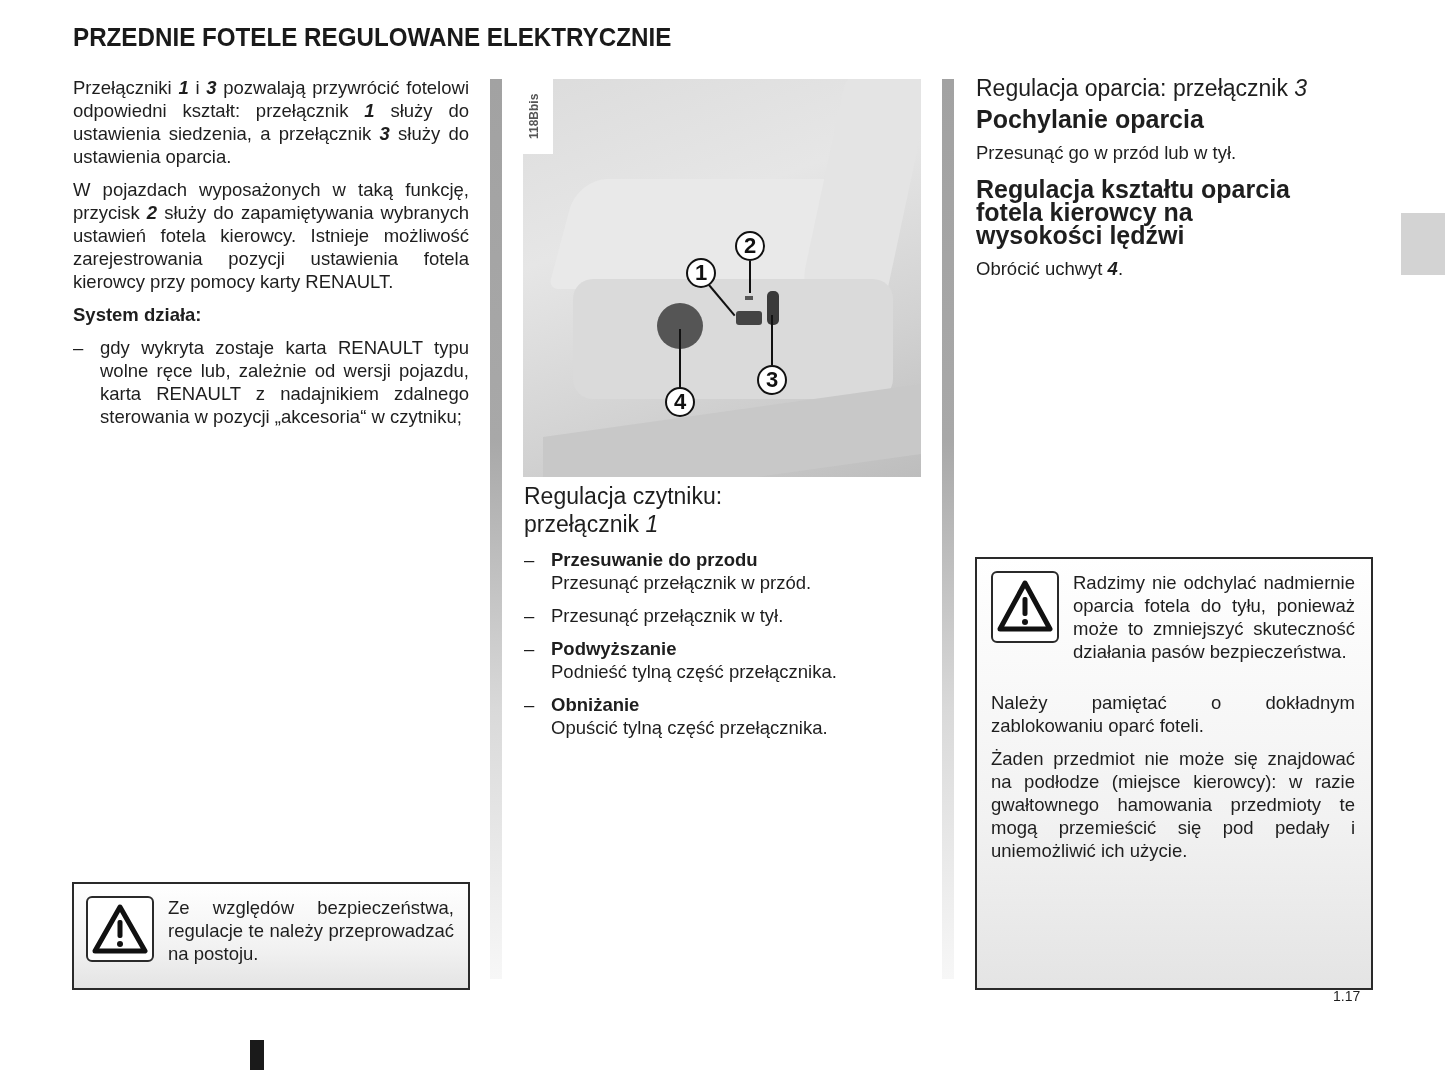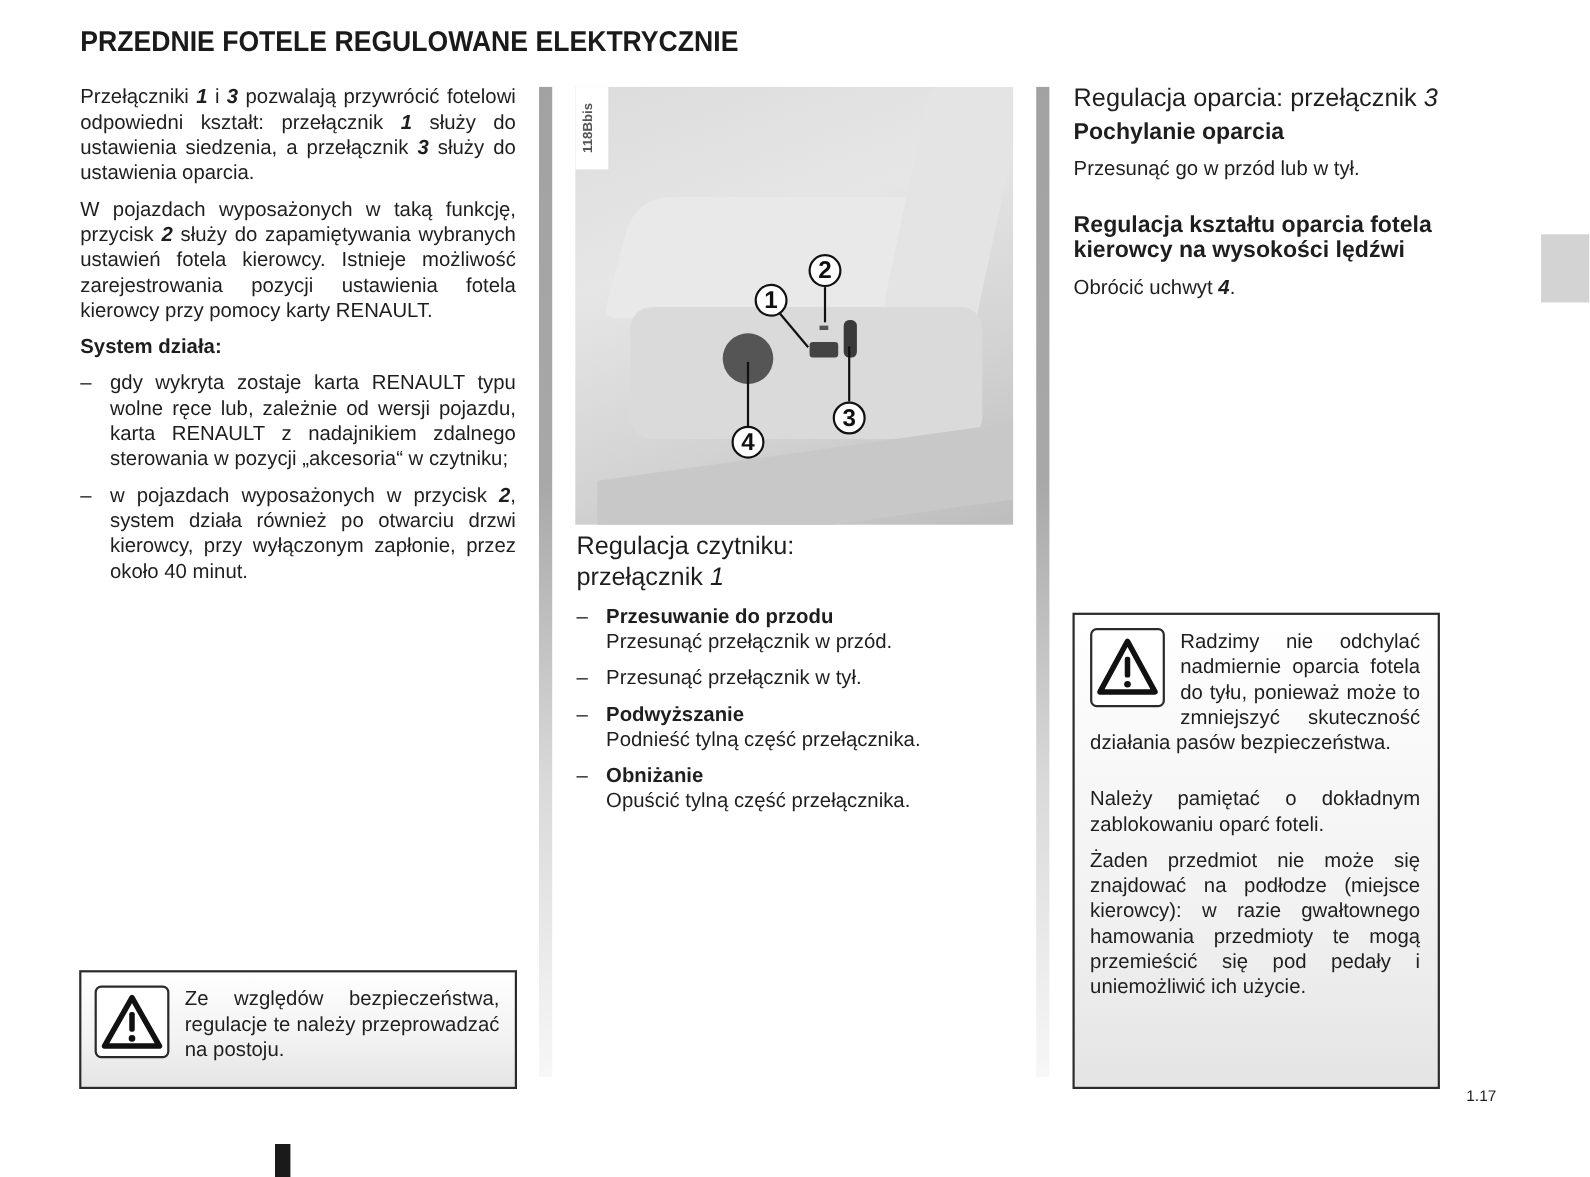--- a/index.html
+++ b/index.html
@@ -24,7 +24,7 @@
   .dash-list li { position: relative; padding-left: 27px; margin-bottom: 10px; text-align: justify; }
   .dash-list li::before { content: "–"; position: absolute; left: 0; top: 0; }
   .section-h { font-weight: normal; font-size: 23px; line-height: 28px; margin: 0 0 10px 0; }
-  .sub-h { font-weight: bold; font-size: 21px; line-height: 23px; margin: 0 0 10px 0; }
+  .sub-h { font-weight: bold; font-size: 25px; line-height: 23px; margin: 0 0 10px 0; }
   .divider {
     position: absolute; width: 12px;
     background: linear-gradient(to bottom, #a2a2a2 0%, #a8a8a8 40%, #d9d9d9 70%, #f7f7f7 100%);

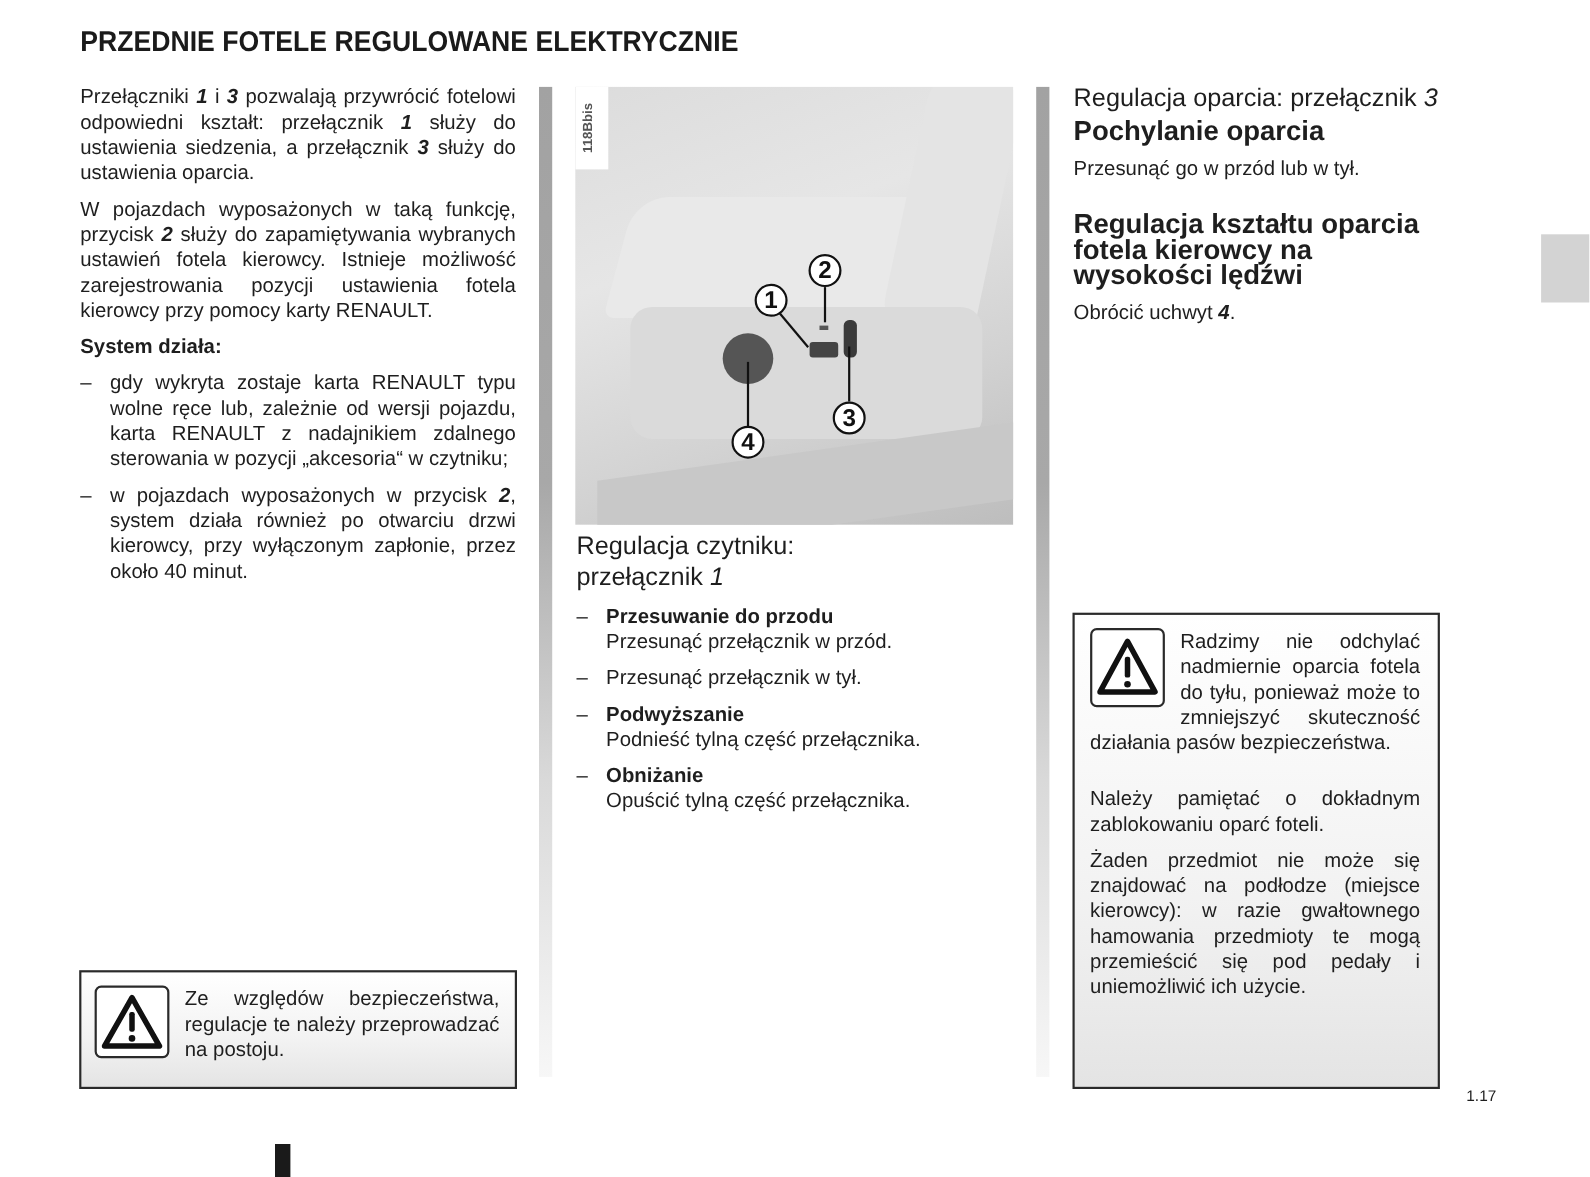--- a/index.html
+++ b/index.html
@@ -142,7 +142,7 @@
 <div class="col col-right">
   <div class="section-h" style="margin-bottom:6px;"><span>Regulacja oparcia: przełącznik </span><i>3</i></div>
   <div class="sub-h">Pochylanie oparcia</div>
-  <p style="margin-bottom:29px;">Przesunąć go w przód lub w tył.</p>
+  <p style="margin-bottom:14px;">Przesunąć go w przód lub w tył.</p>
   <div class="sub-h" style="width:330px;">Regulacja kształtu oparcia fotela kierowcy na wysokości lędźwi</div>
   <p><span>Obrócić uchwyt </span><span class="bi">4</span><span>.</span></p>
 </div>

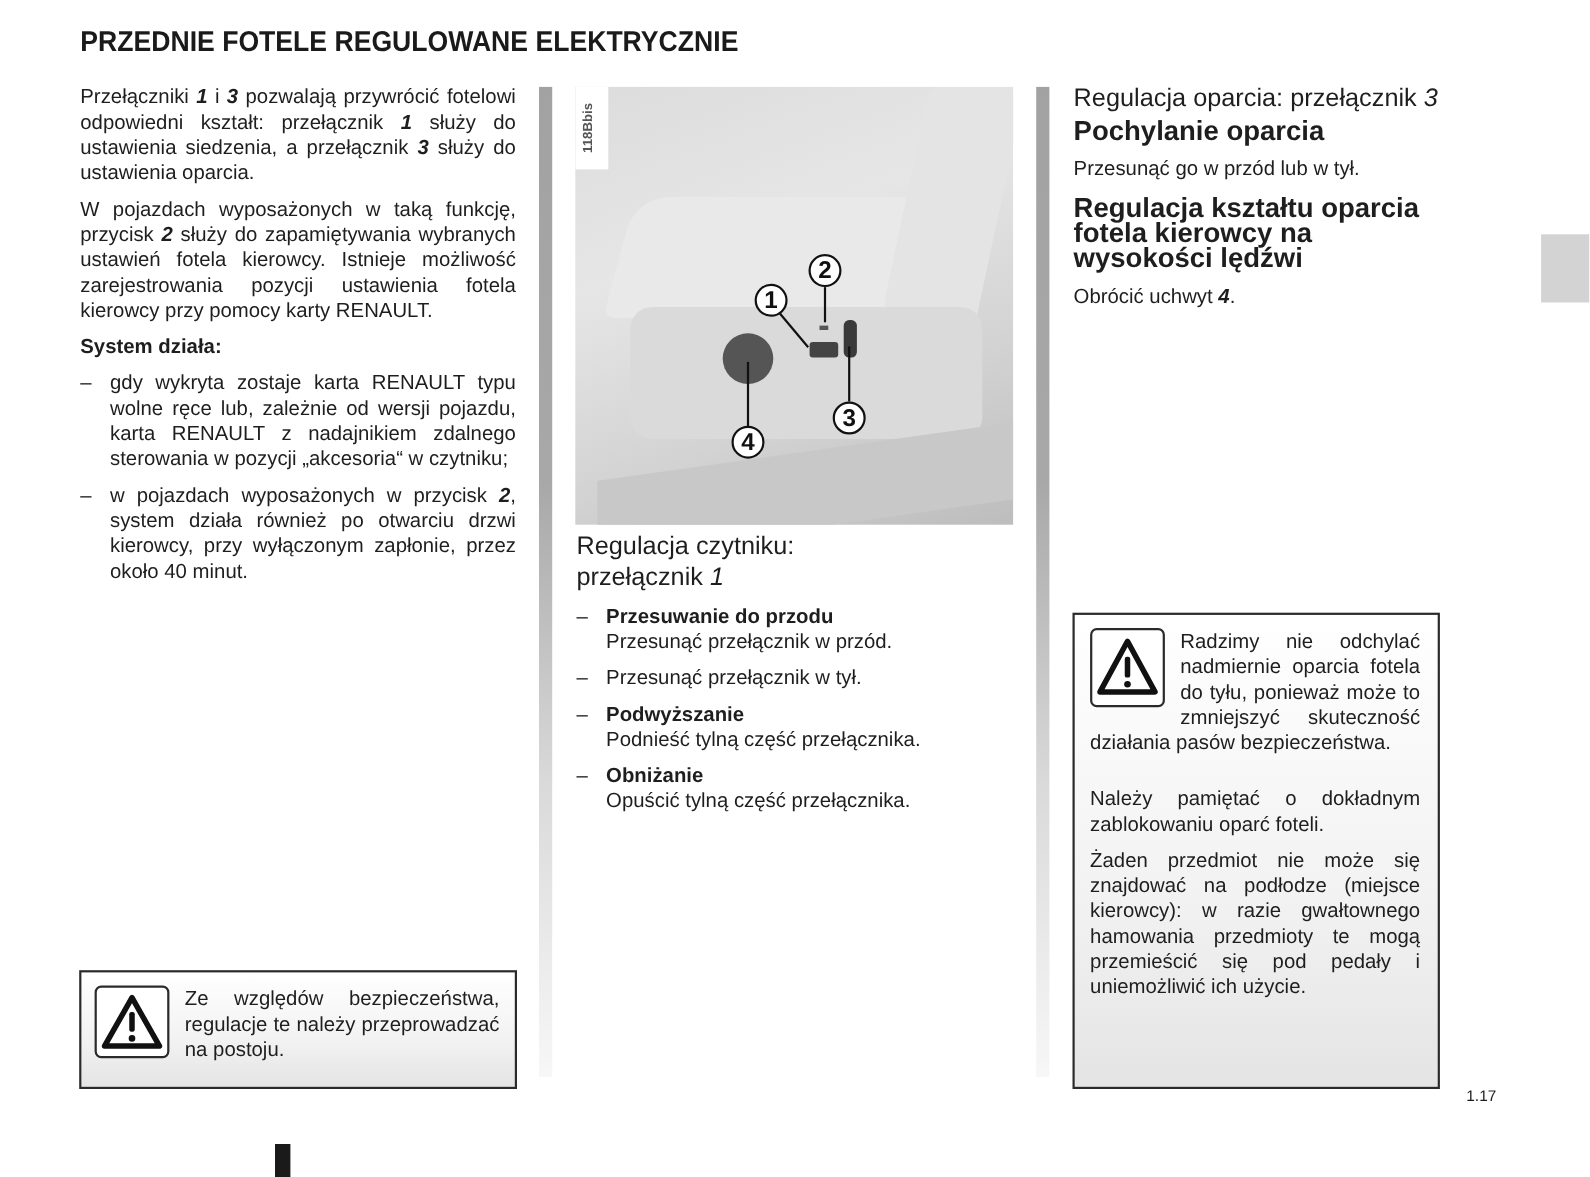--- a/index.html
+++ b/index.html
@@ -73,7 +73,6 @@
   <p class="bold">System działa:</p>
   <ul class="dash-list">
     <li><span>gdy wykryta zostaje karta RENAULT typu wolne ręce lub, zależnie od wersji pojazdu, karta RENAULT z nadajnikiem zdalnego sterowania w pozycji „akcesoria“ w czytniku;</span></li>
-    <li><span>w pojazdach wyposażonych w przycisk </span><span class="bi">2</span><span>, system działa również po otwarciu drzwi kierowcy, przy wyłączonym zapłonie, przez około 40 minut.</span></li>
   </ul>
 </div>
 

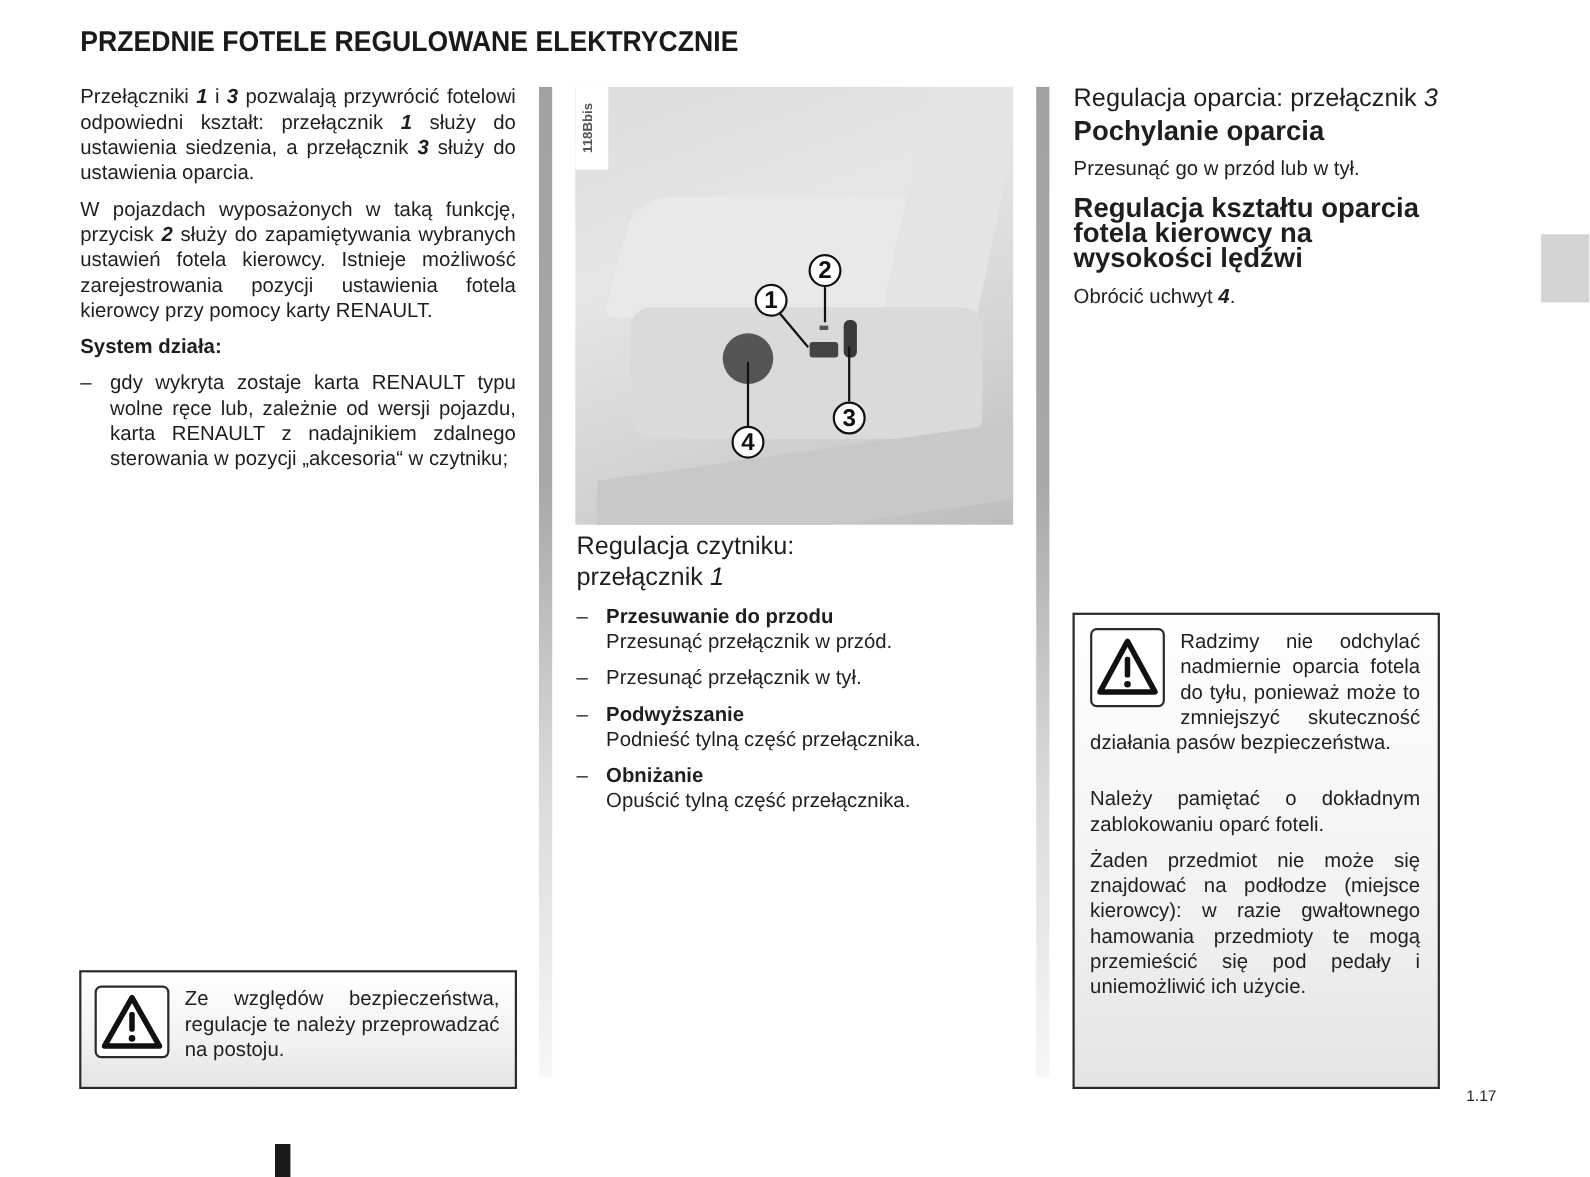--- a/index.html
+++ b/index.html
@@ -146,7 +146,7 @@
   <p><span>Obrócić uchwyt </span><span class="bi">4</span><span>.</span></p>
 </div>
 
-<div class="warn-box" style="left:975px; top:557px; width:334px; height:433px; padding:12px 16px 10px 14px;">
+<div class="warn-box" style="left:975px; top:557px; width:398px; height:433px; padding:12px 16px 10px 14px;">
   <div class="warn-icon" style="height:72px;">
     <svg width="56" height="56" viewBox="0 0 56 56">
         <path d="M28 4 L53 50 L3 50 Z" fill="none" stroke="#111" stroke-width="5" stroke-linejoin="round"></path>

